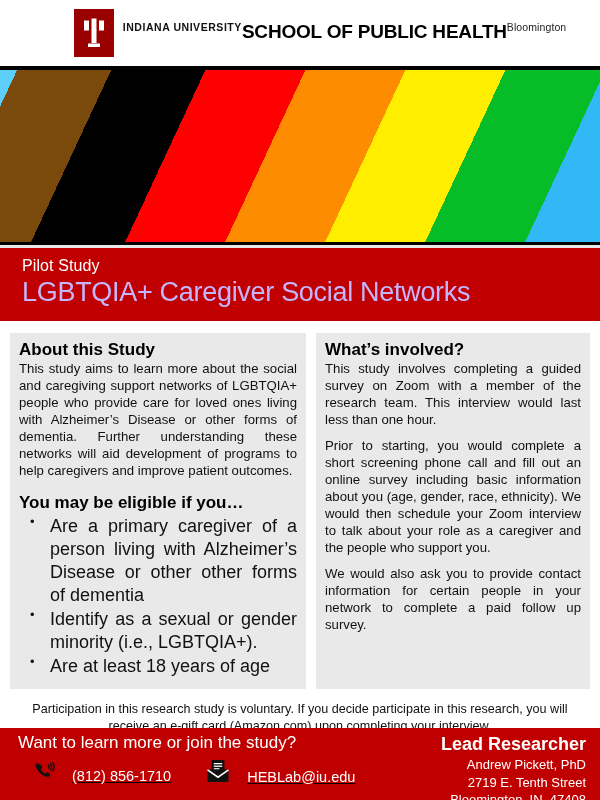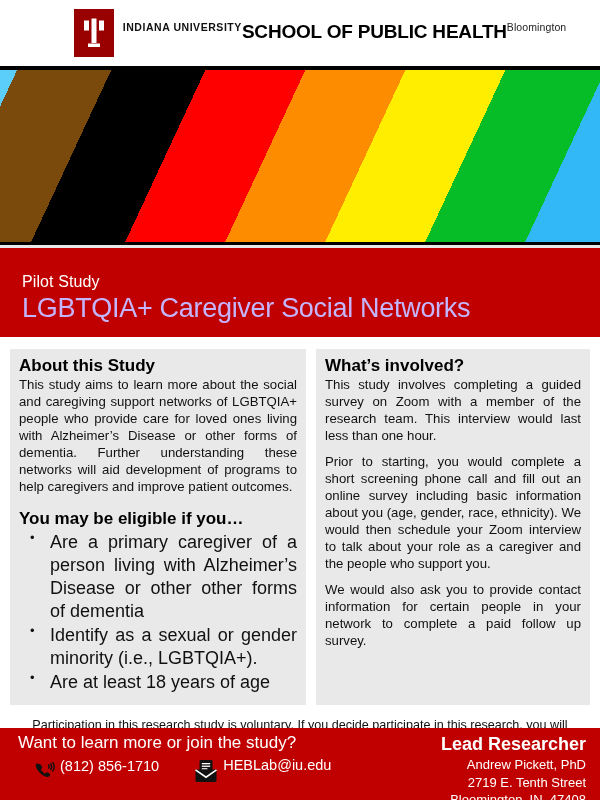--- a/index.html
+++ b/index.html
@@ -73,7 +73,7 @@
   .title-gap{height:3px;background:#e8e8e8;}
   .title-band{
     background:#c00000;
-    padding:24px 0 12px 22px;
+    padding:8px 0 12px 22px;
     box-sizing:border-box;
   }
   .eyebrow{

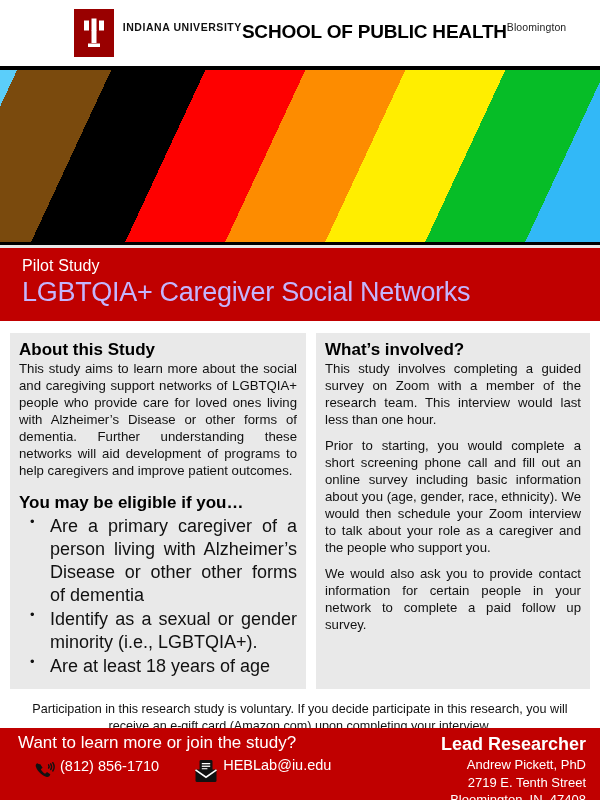--- a/index.html
+++ b/index.html
@@ -152,7 +152,7 @@
     line-height:1.25;margin-bottom:5px;letter-spacing:0;
   }
   .contact-row{display:flex;align-items:center;gap:8px;padding-left:14px;}
-  .contact-item{display:flex;align-items:flex-start;gap:4px;}
+  .contact-item{display:flex;align-items:flex-end;gap:16px;text-decoration:underline;}
   .contact-item + .contact-item{margin-left:26px;}
   .contact-text{color:#ffffff;font-size:14.5px;line-height:1;}
   .ico{display:block;flex:0 0 auto;}

